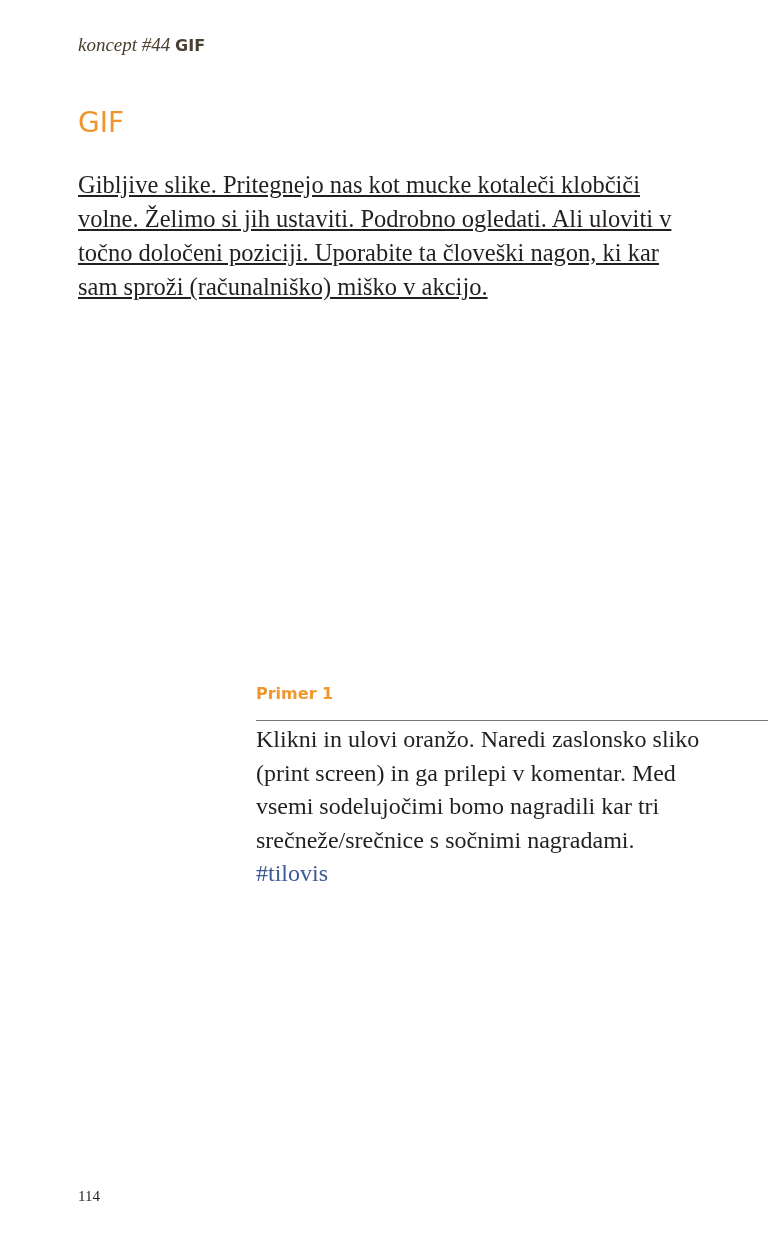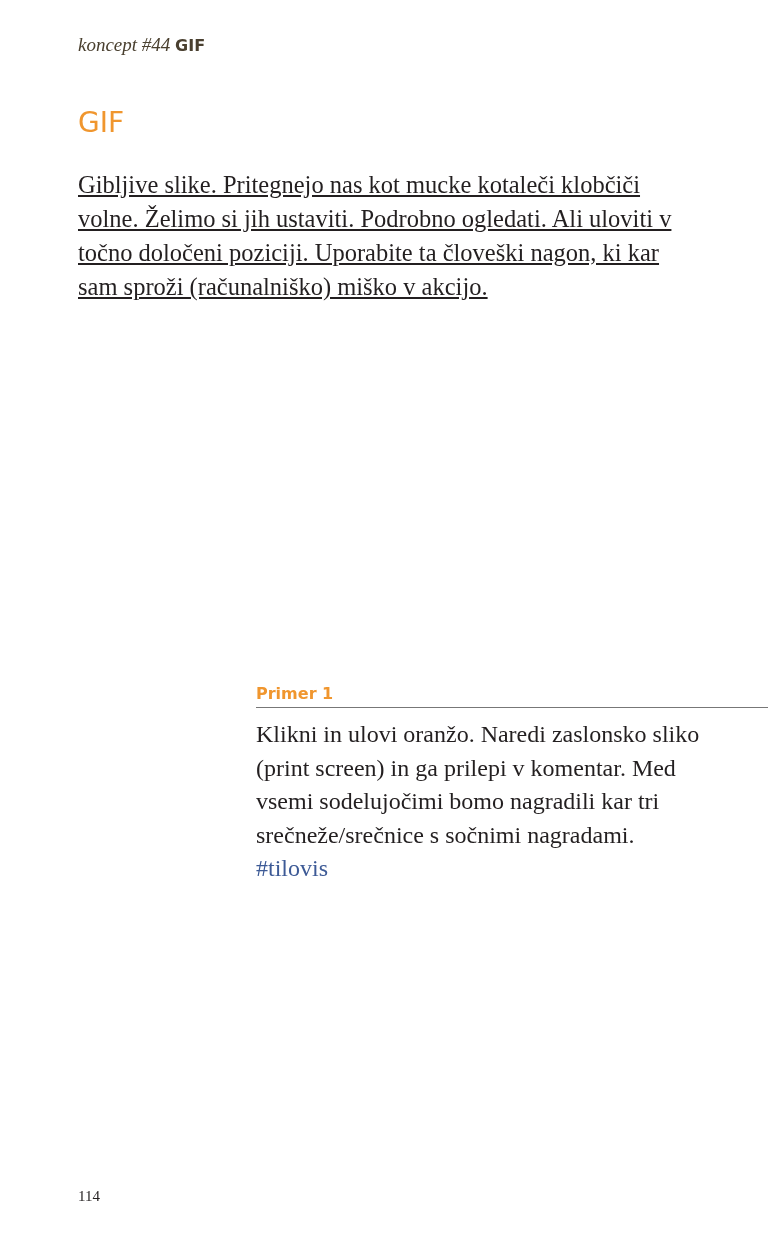--- a/index.html
+++ b/index.html
@@ -10,7 +10,7 @@
   .title { position: absolute; left: 78px; top: 106px; font-family: "DejaVu Sans", sans-serif; font-size: 28px; color: #f0962e; margin: 0; font-weight: normal; }
   .intro { position: absolute; left: 78px; top: 168px; width: 620px; font-size: 24.5px; line-height: 34px; margin: 0; text-decoration: underline; }
   .example { position: absolute; left: 256px; top: 682px; width: 512px; }
-  .example-label { font-family: "DejaVu Sans", sans-serif; font-weight: bold; font-size: 16px; color: #f0962e; line-height: 24px; padding-bottom: 1px; border-bottom: 1px solid #777; }
+  .example-label { font-family: "DejaVu Sans", sans-serif; font-weight: bold; font-size: 16px; color: #f0962e; line-height: 24px; padding-bottom: 14px; border-bottom: 1px solid #777; }
   .example-text { font-size: 24px; line-height: 33.5px; margin: 10px 0 0 0; width: 450px; }
   .hashtag { color: #3d5a96; }
   .page-number { position: absolute; left: 78px; top: 1188px; font-size: 15px; }

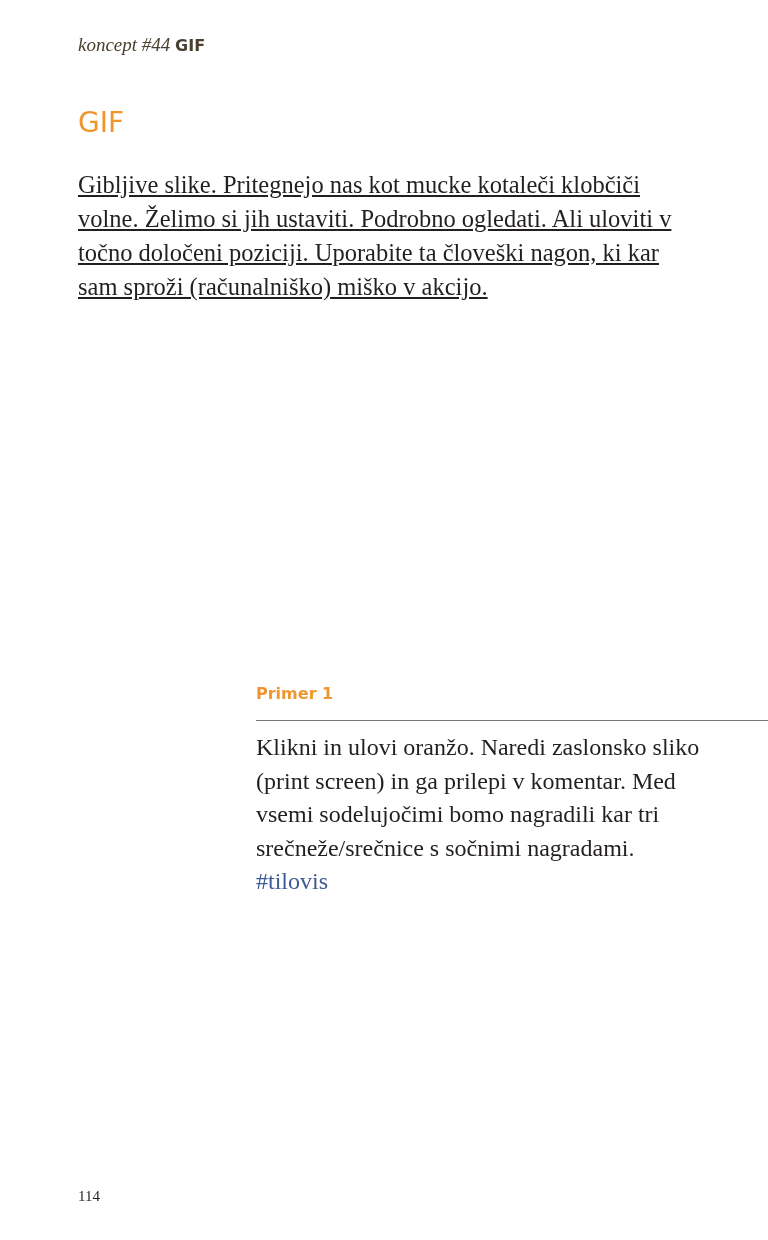--- a/index.html
+++ b/index.html
@@ -11,7 +11,7 @@
   .intro { position: absolute; left: 78px; top: 168px; width: 620px; font-size: 24.5px; line-height: 34px; margin: 0; text-decoration: underline; }
   .example { position: absolute; left: 256px; top: 682px; width: 512px; }
   .example-label { font-family: "DejaVu Sans", sans-serif; font-weight: bold; font-size: 16px; color: #f0962e; line-height: 24px; padding-bottom: 14px; border-bottom: 1px solid #777; }
-  .example-text { font-size: 24px; line-height: 33.5px; margin: 10px 0 0 0; width: 450px; }
+  .example-text { font-size: 24px; line-height: 33.5px; margin: 2px 0 0 0; width: 450px; }
   .hashtag { color: #3d5a96; }
   .page-number { position: absolute; left: 78px; top: 1188px; font-size: 15px; }
 </style>

